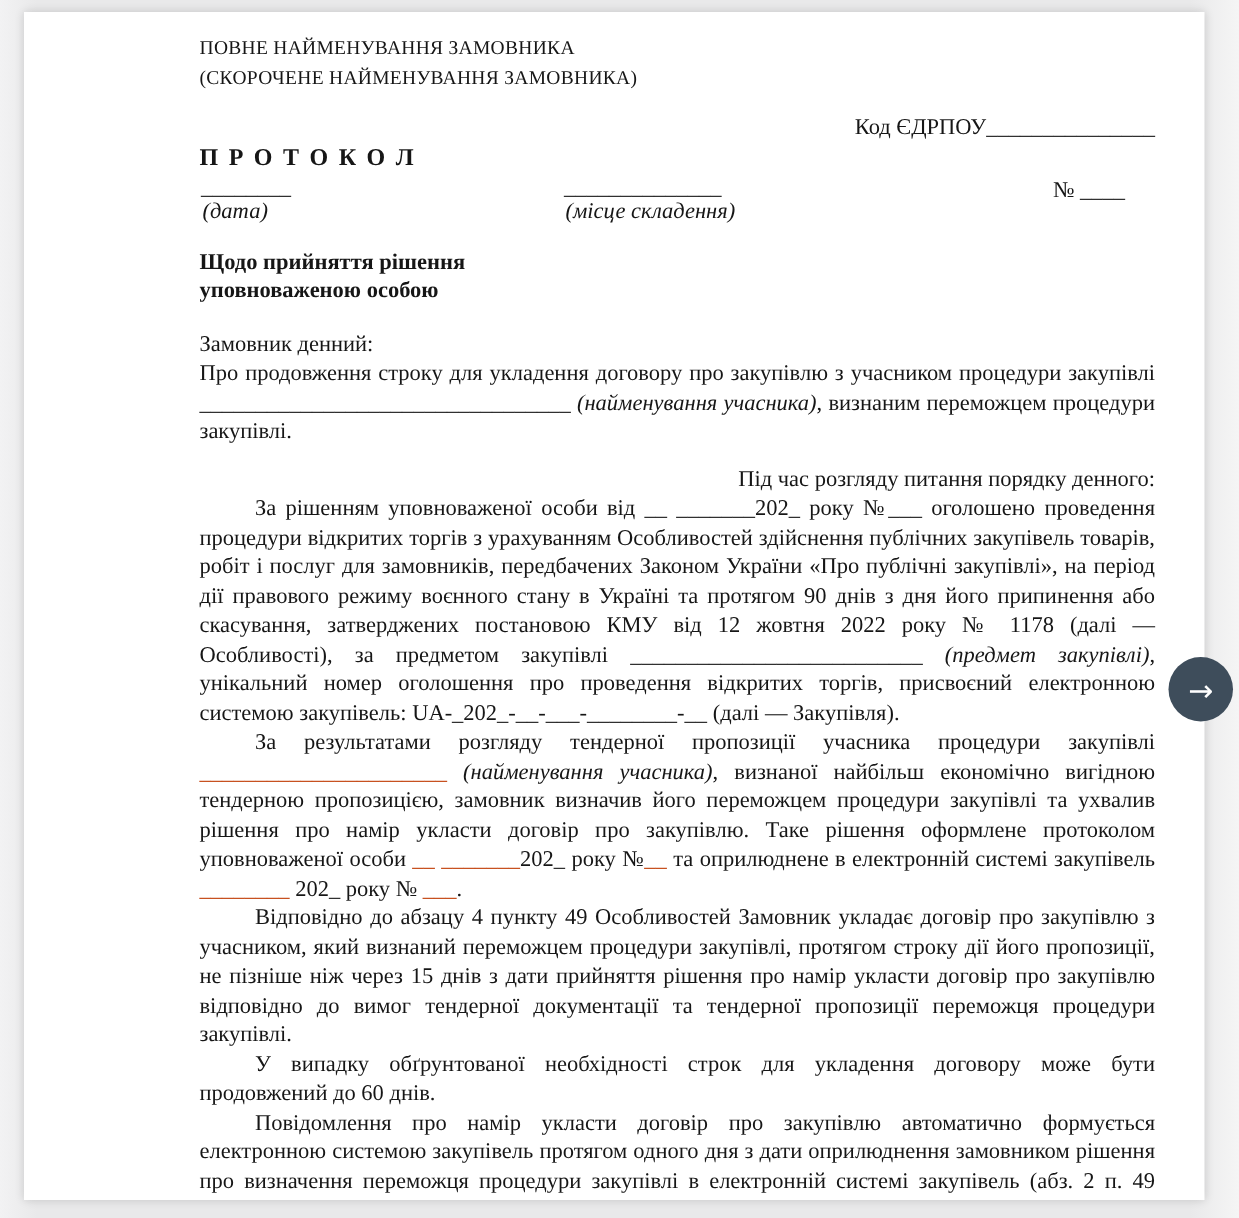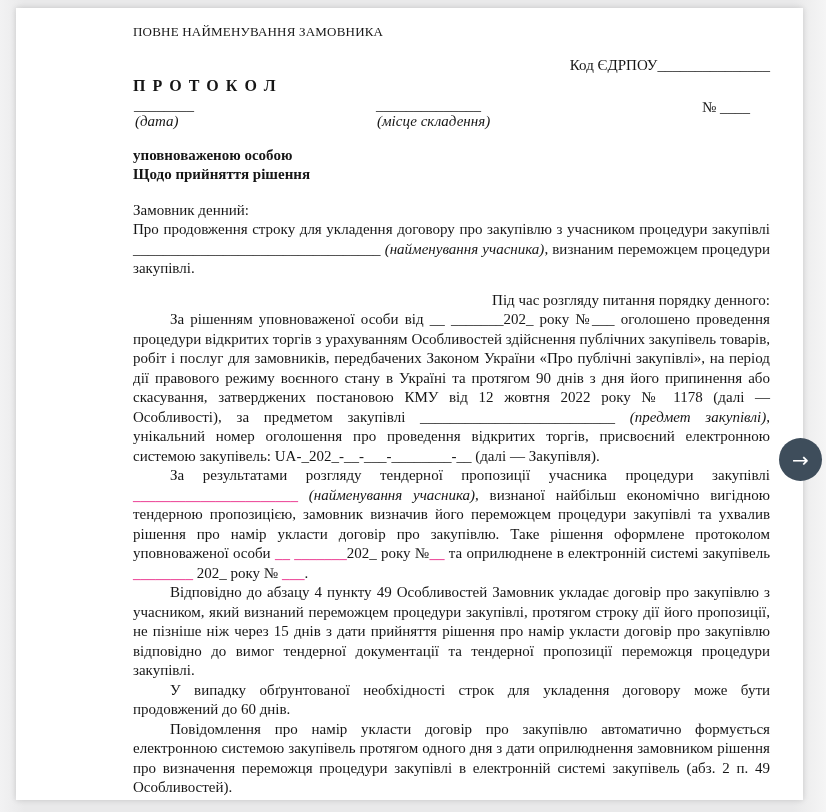--- a/index.html
+++ b/index.html
@@ -77,6 +77,7 @@
   <div class="content">
 
     <div class="title">ПОВНЕ НАЙМЕНУВАННЯ ЗАМОВНИКА</div>
+    <div class="title">(СКОРОЧЕНЕ НАЙМЕНУВАННЯ ЗАМОВНИКА)</div>
 
     <div class="edrpou-row"><span>Код ЄДРПОУ</span><span>_______________</span></div>
 

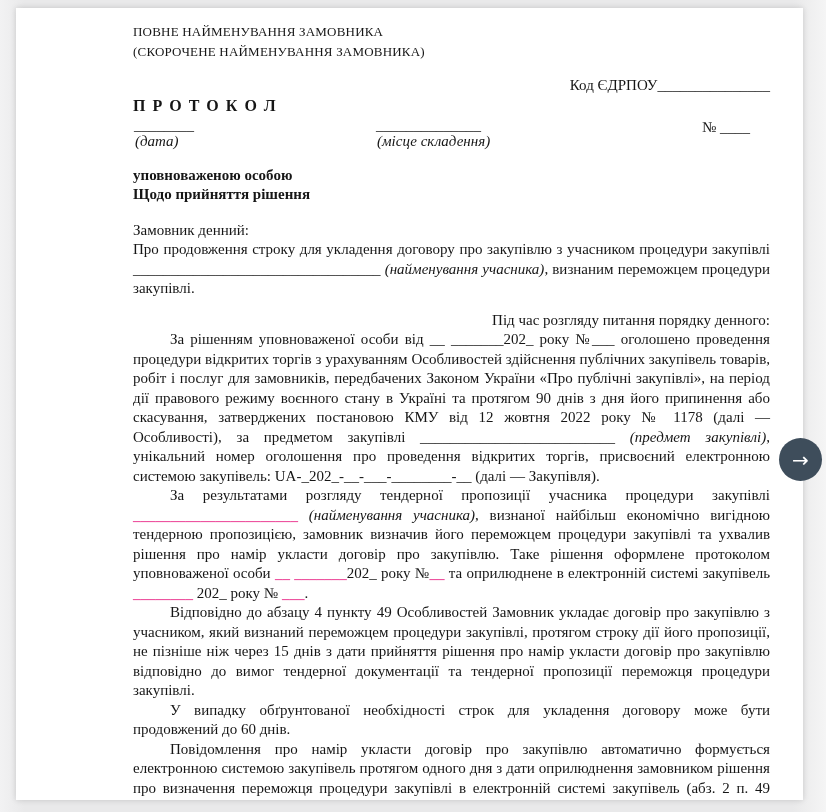--- a/index.html
+++ b/index.html
@@ -95,8 +95,8 @@
       </div>
     </div>
 
+    <div class="subject-line">Щодо прийняття рішення</div>
     <div class="subject-line">уповноваженою особою</div>
-    <div class="subject-line">Щодо прийняття рішення</div>
 
     <div class="heading-plain">Замовник денний:</div>
 

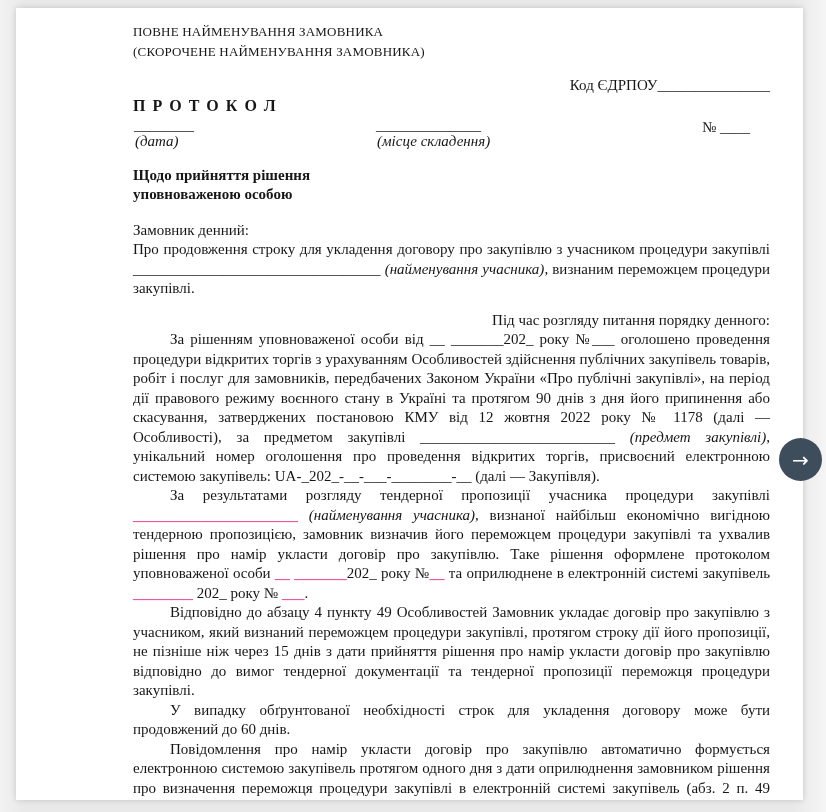--- a/index.html
+++ b/index.html
@@ -51,7 +51,7 @@
   p.body-par { text-align: justify; }
   p.indent { text-indent: 37px; }
   .it { font-style: italic; }
-  .gb { color: #ec4899; font-weight: bold; }
+  .gb { color: #c2410c; }
   .next-btn {
     position: absolute;
     left: 779px; top: 438px;

